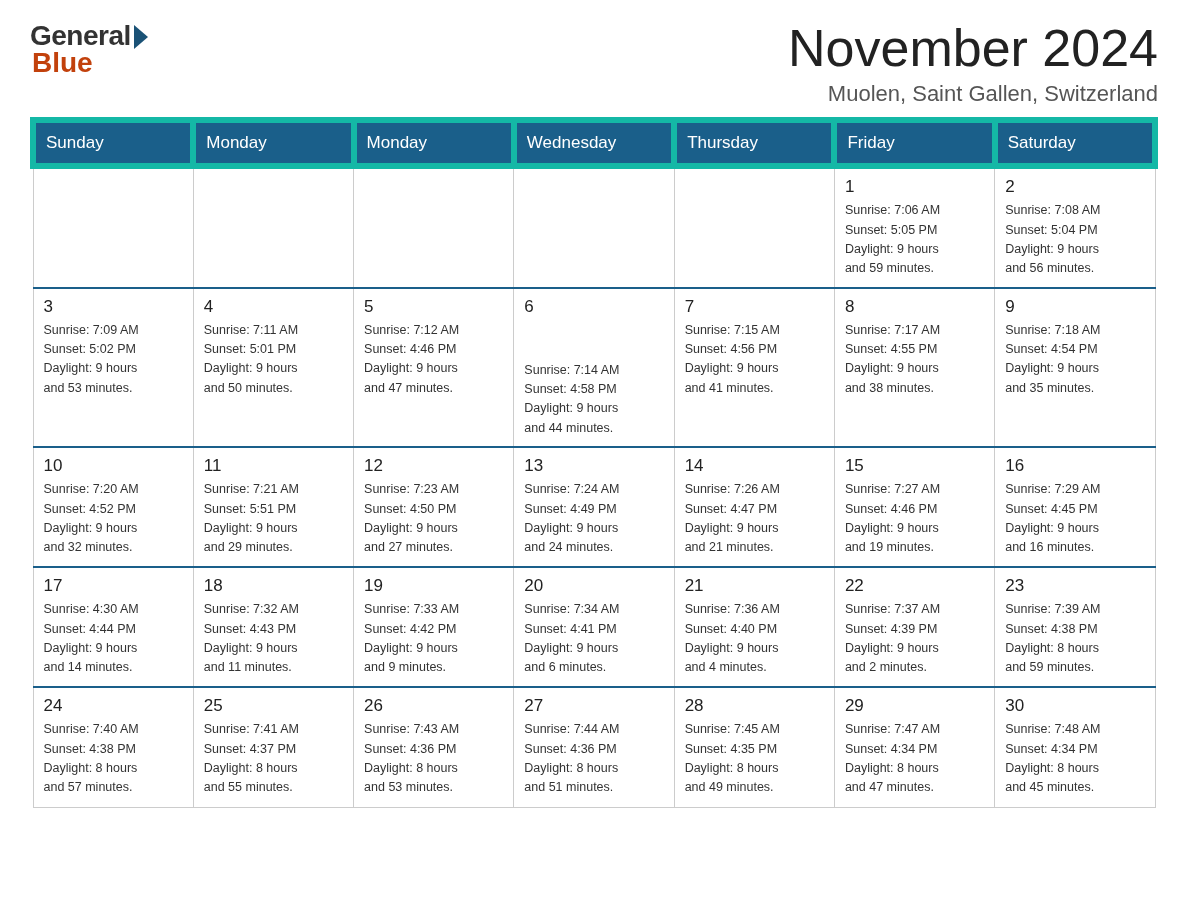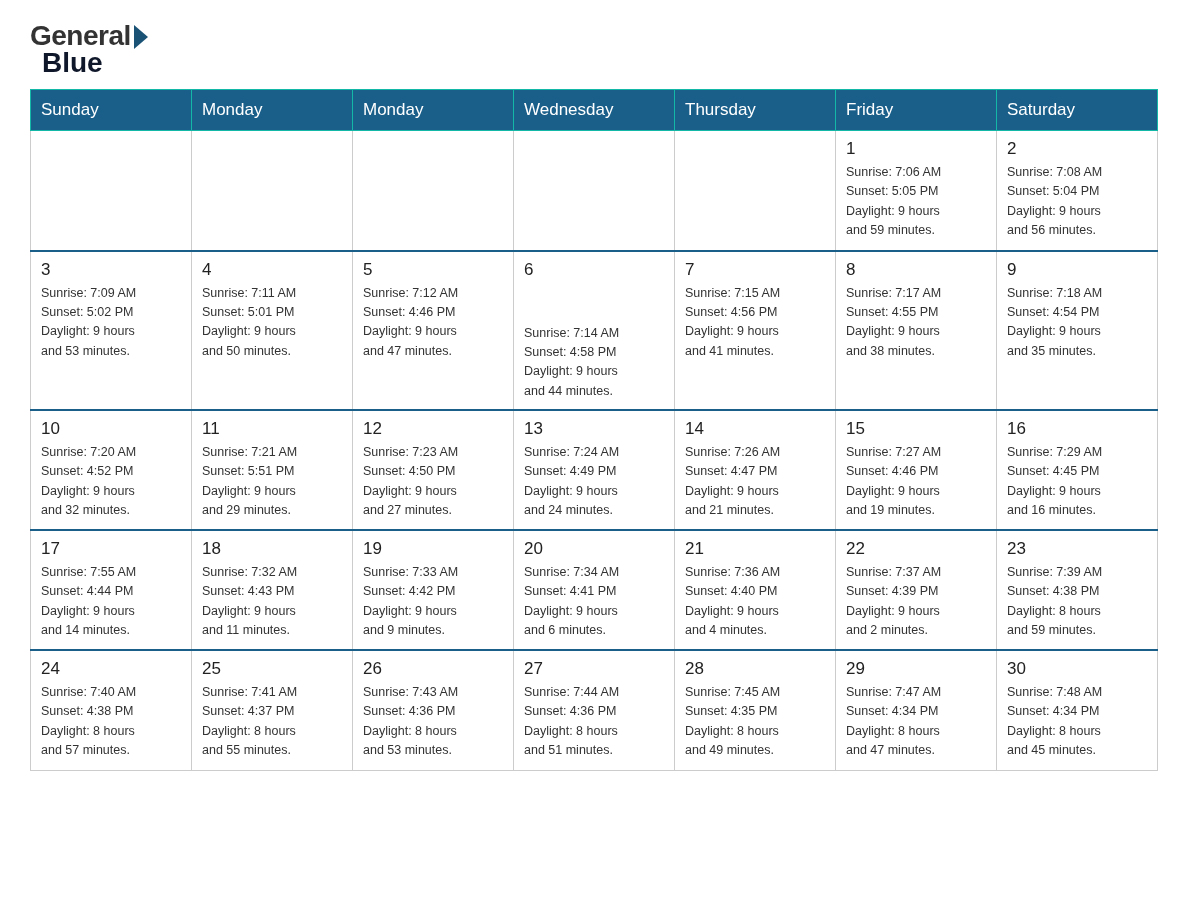--- a/index.html
+++ b/index.html
@@ -43,8 +43,8 @@
     .logo-blue {
       font-size: 28px;
       font-weight: bold;
-      color: #0f172a;
-      margin-left: 12px;
+      color: #c2410c;
+      margin-left: 2px;
       margin-top: -5px;
     }
     .title-area {

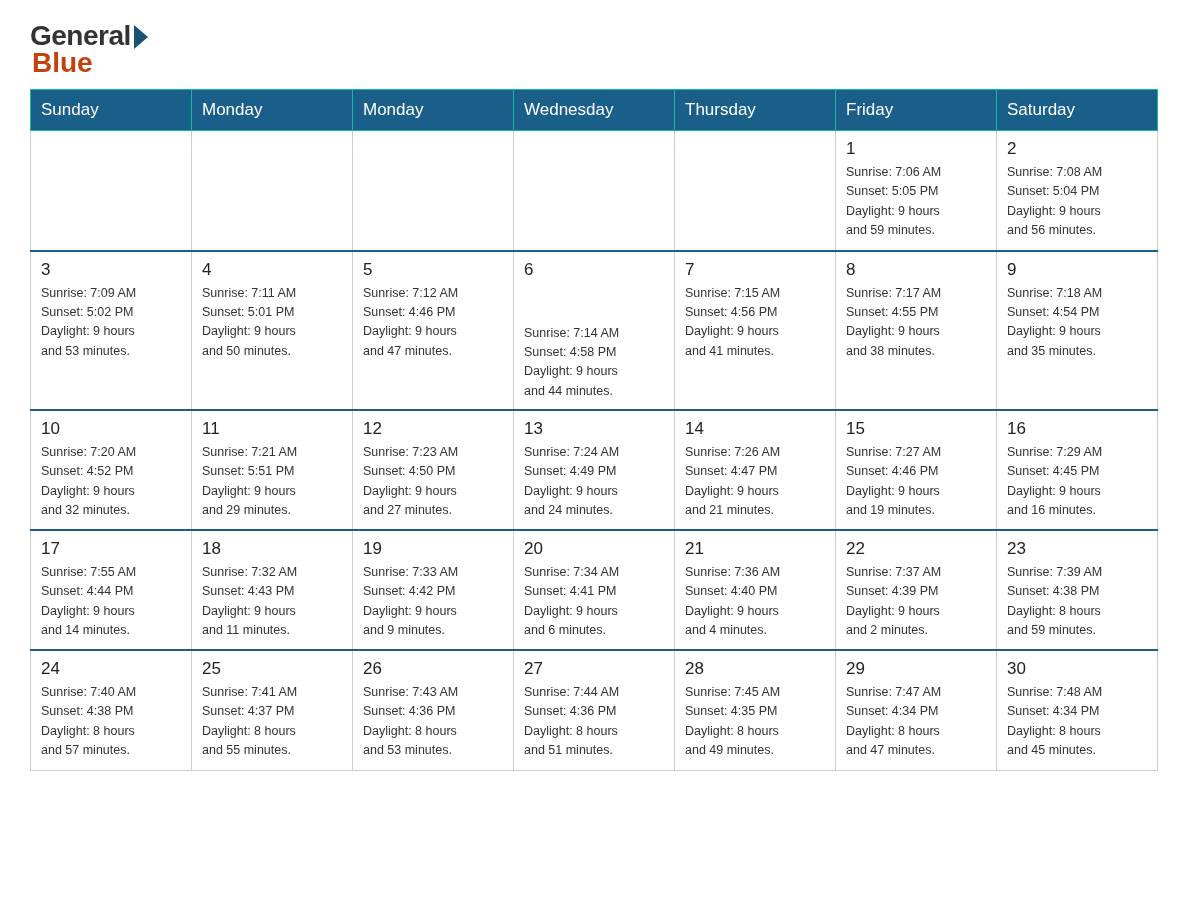--- a/index.html
+++ b/index.html
@@ -112,6 +112,10 @@
       <div class="logo-arrow"></div>
     </div>
     <span class="logo-blue">Blue</span>
+  </div>
+  <div class="title-area">
+    <div class="month-title">November 2024</div>
+    <div class="location">Muolen, Saint Gallen, Switzerland</div>
   </div>
 </div>
 

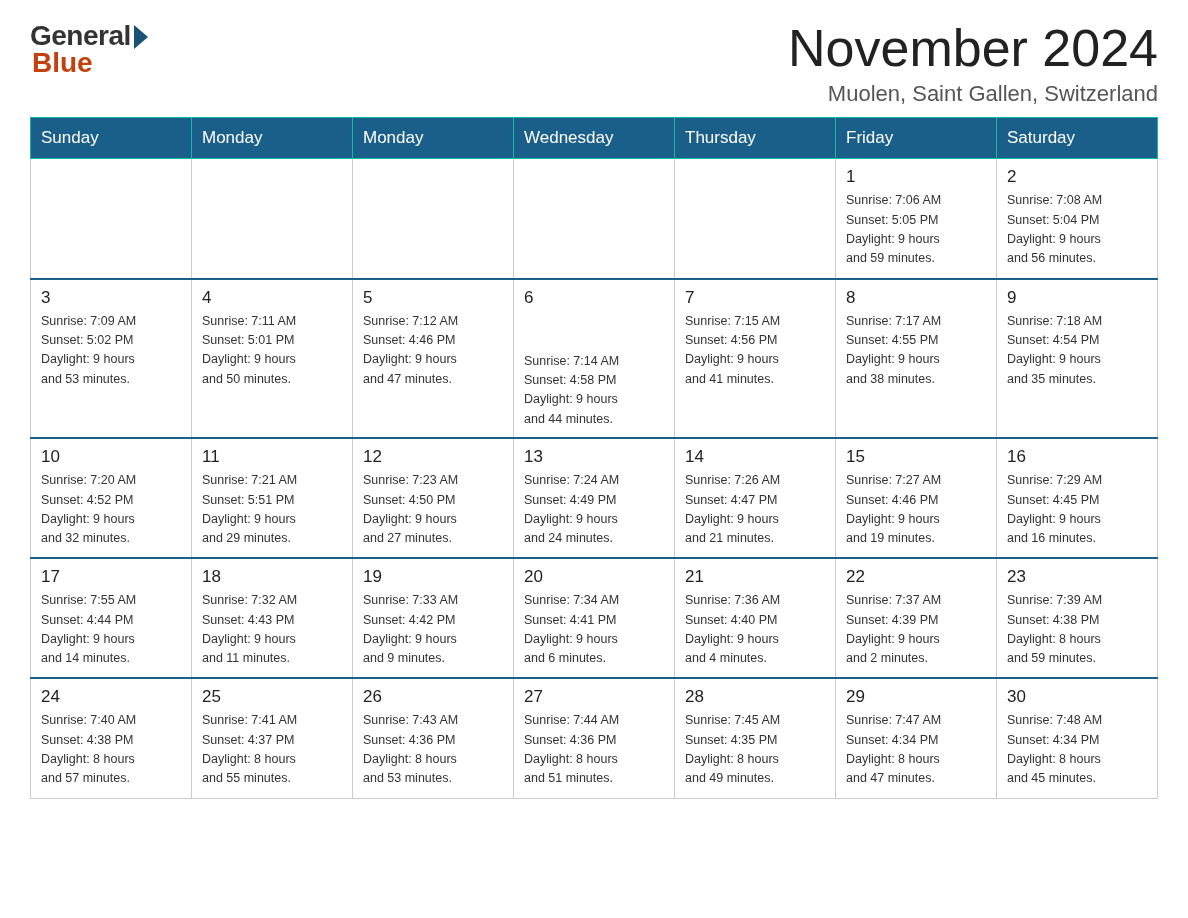--- a/index.html
+++ b/index.html
@@ -73,7 +73,7 @@
       padding: 10px 10px;
       font-size: 17px;
       font-weight: normal;
-      border: 1px solid #14b8a6;
+      border: 6px solid #14b8a6;
     }
     .calendar td {
       vertical-align: top;

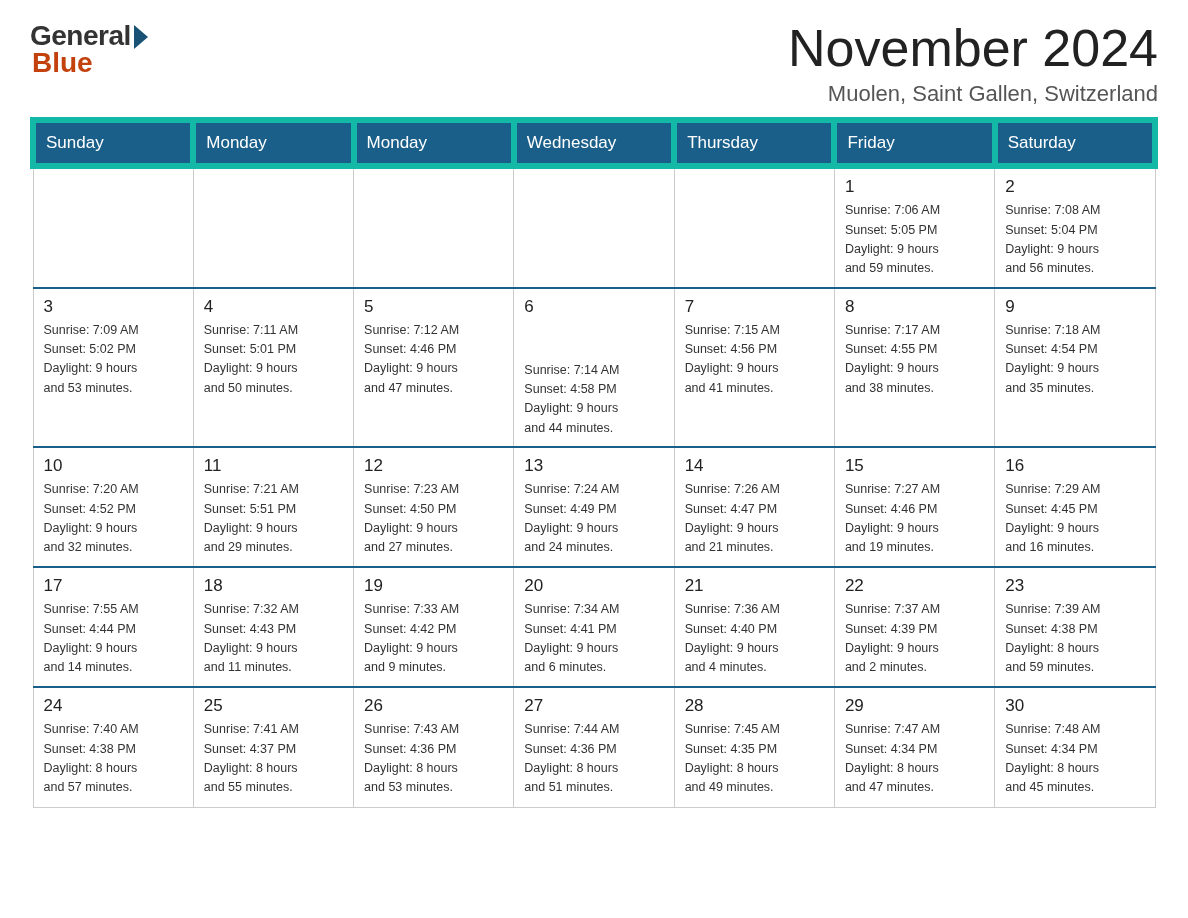--- a/index.html
+++ b/index.html
@@ -258,7 +258,7 @@
       <tr class="row-divider">
         <td>
           <span class="day-number">17</span>
-          <div class="day-info" style="white-space: pre-line;">Sunrise: 7:55 AM
+          <div class="day-info" style="white-space: pre-line;">Sunrise: 4:30 AM
 Sunset: 4:44 PM
 Daylight: 9 hours
 and 14 minutes.</div>

